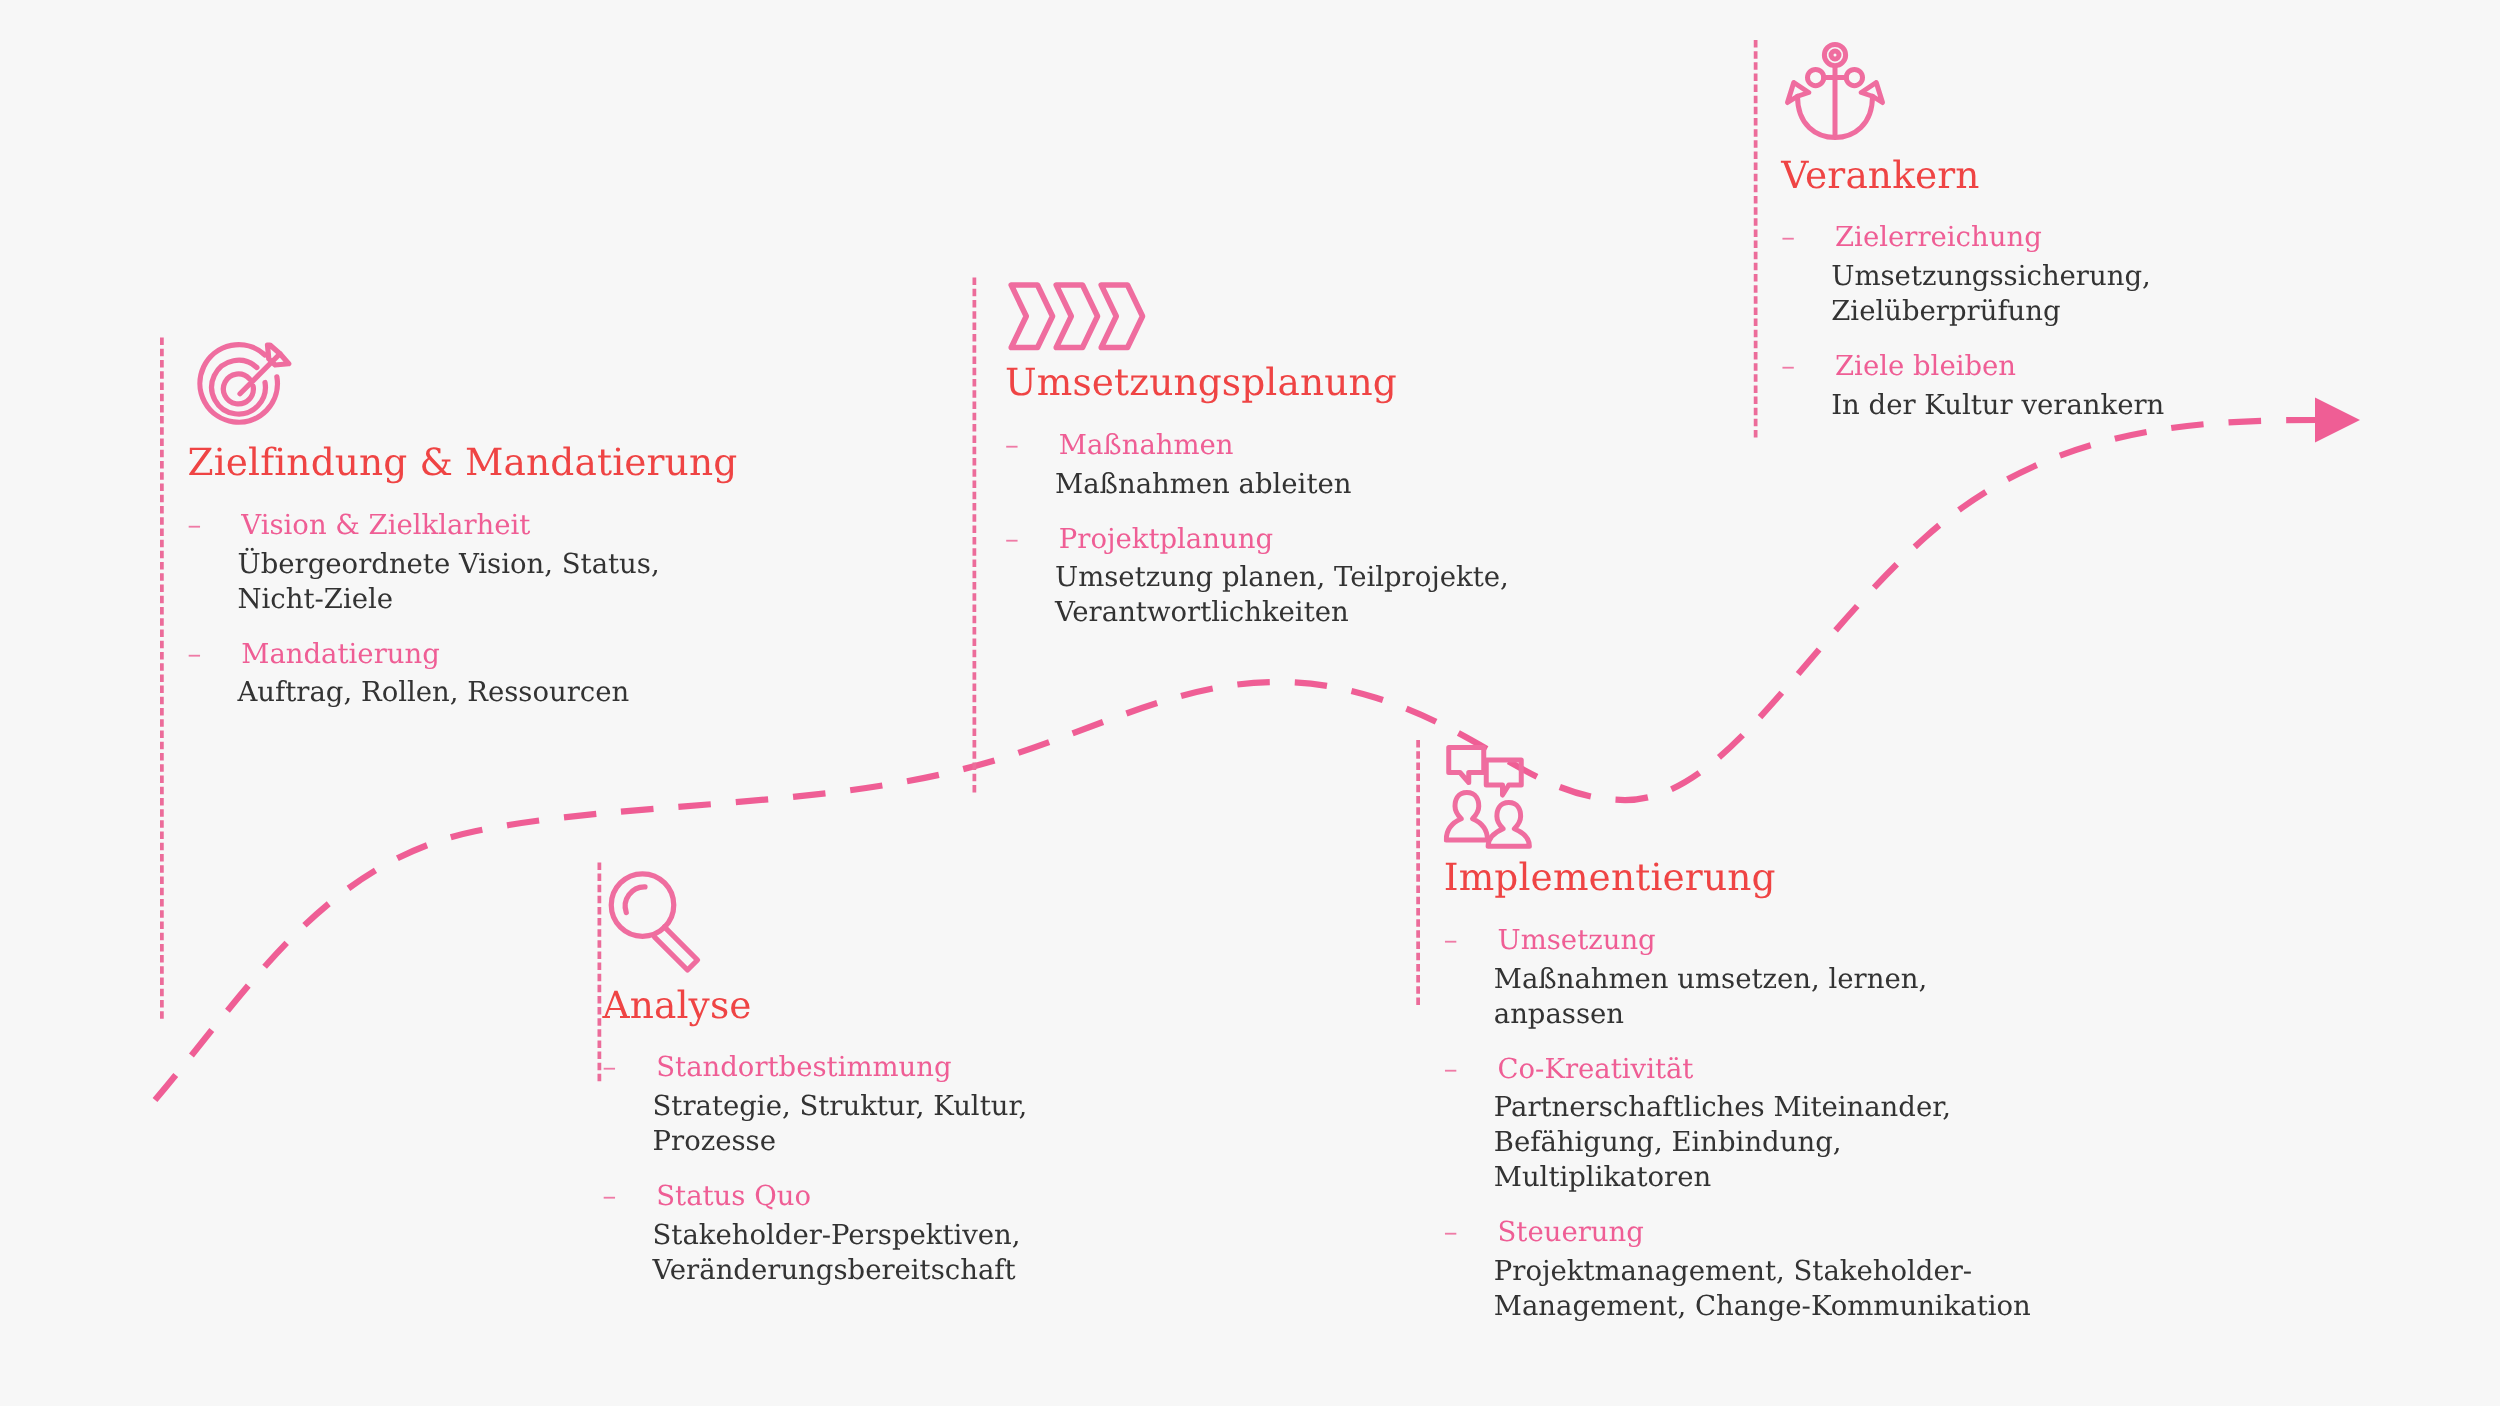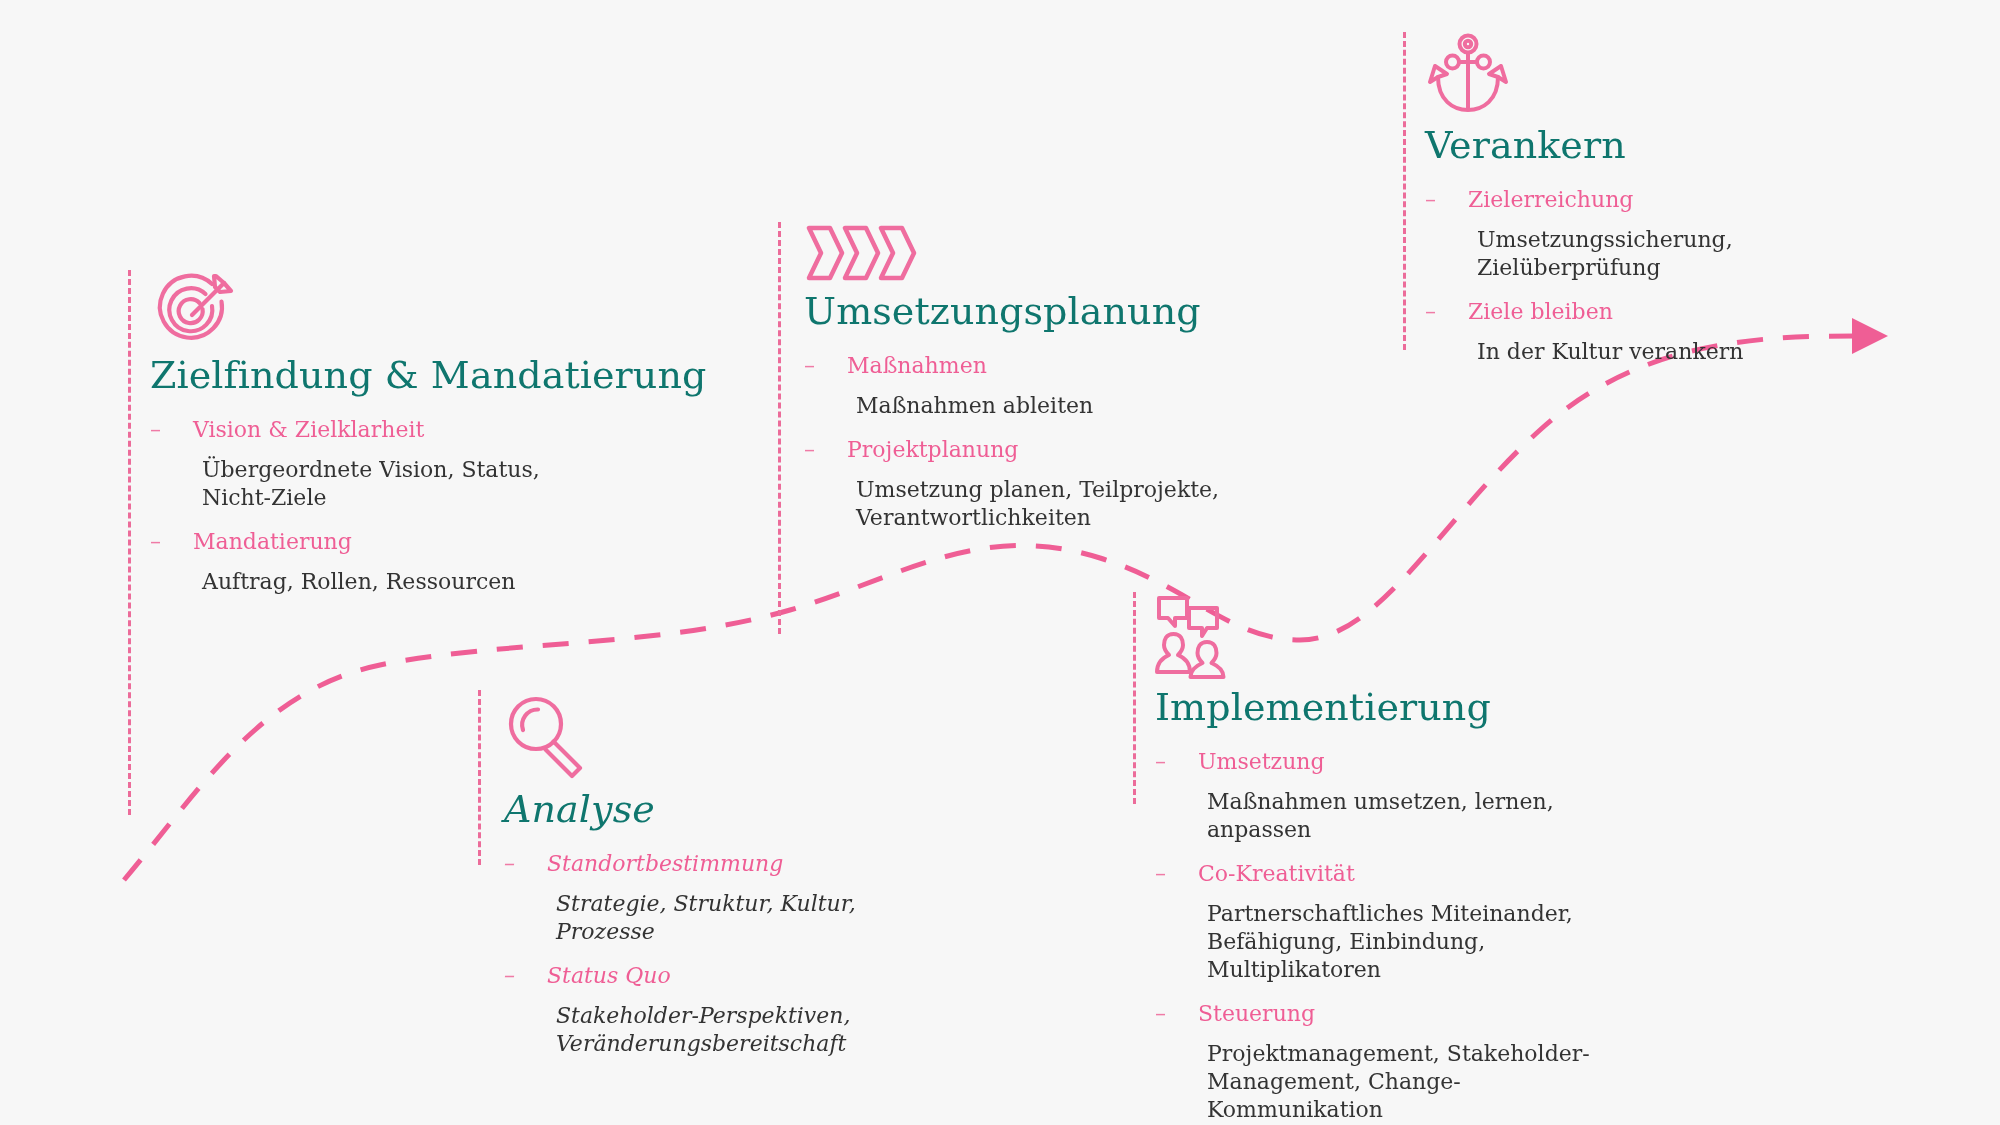--- a/index.html
+++ b/index.html
@@ -46,8 +46,8 @@
   }
 
   .phase-title {
-    color: #0f766e;
-    font-size: 38px;
+    color: #ef4444;
+    font-size: 30px;
     line-height: 1.15;
     font-weight: 400;
     margin: 0 0 18px 0;

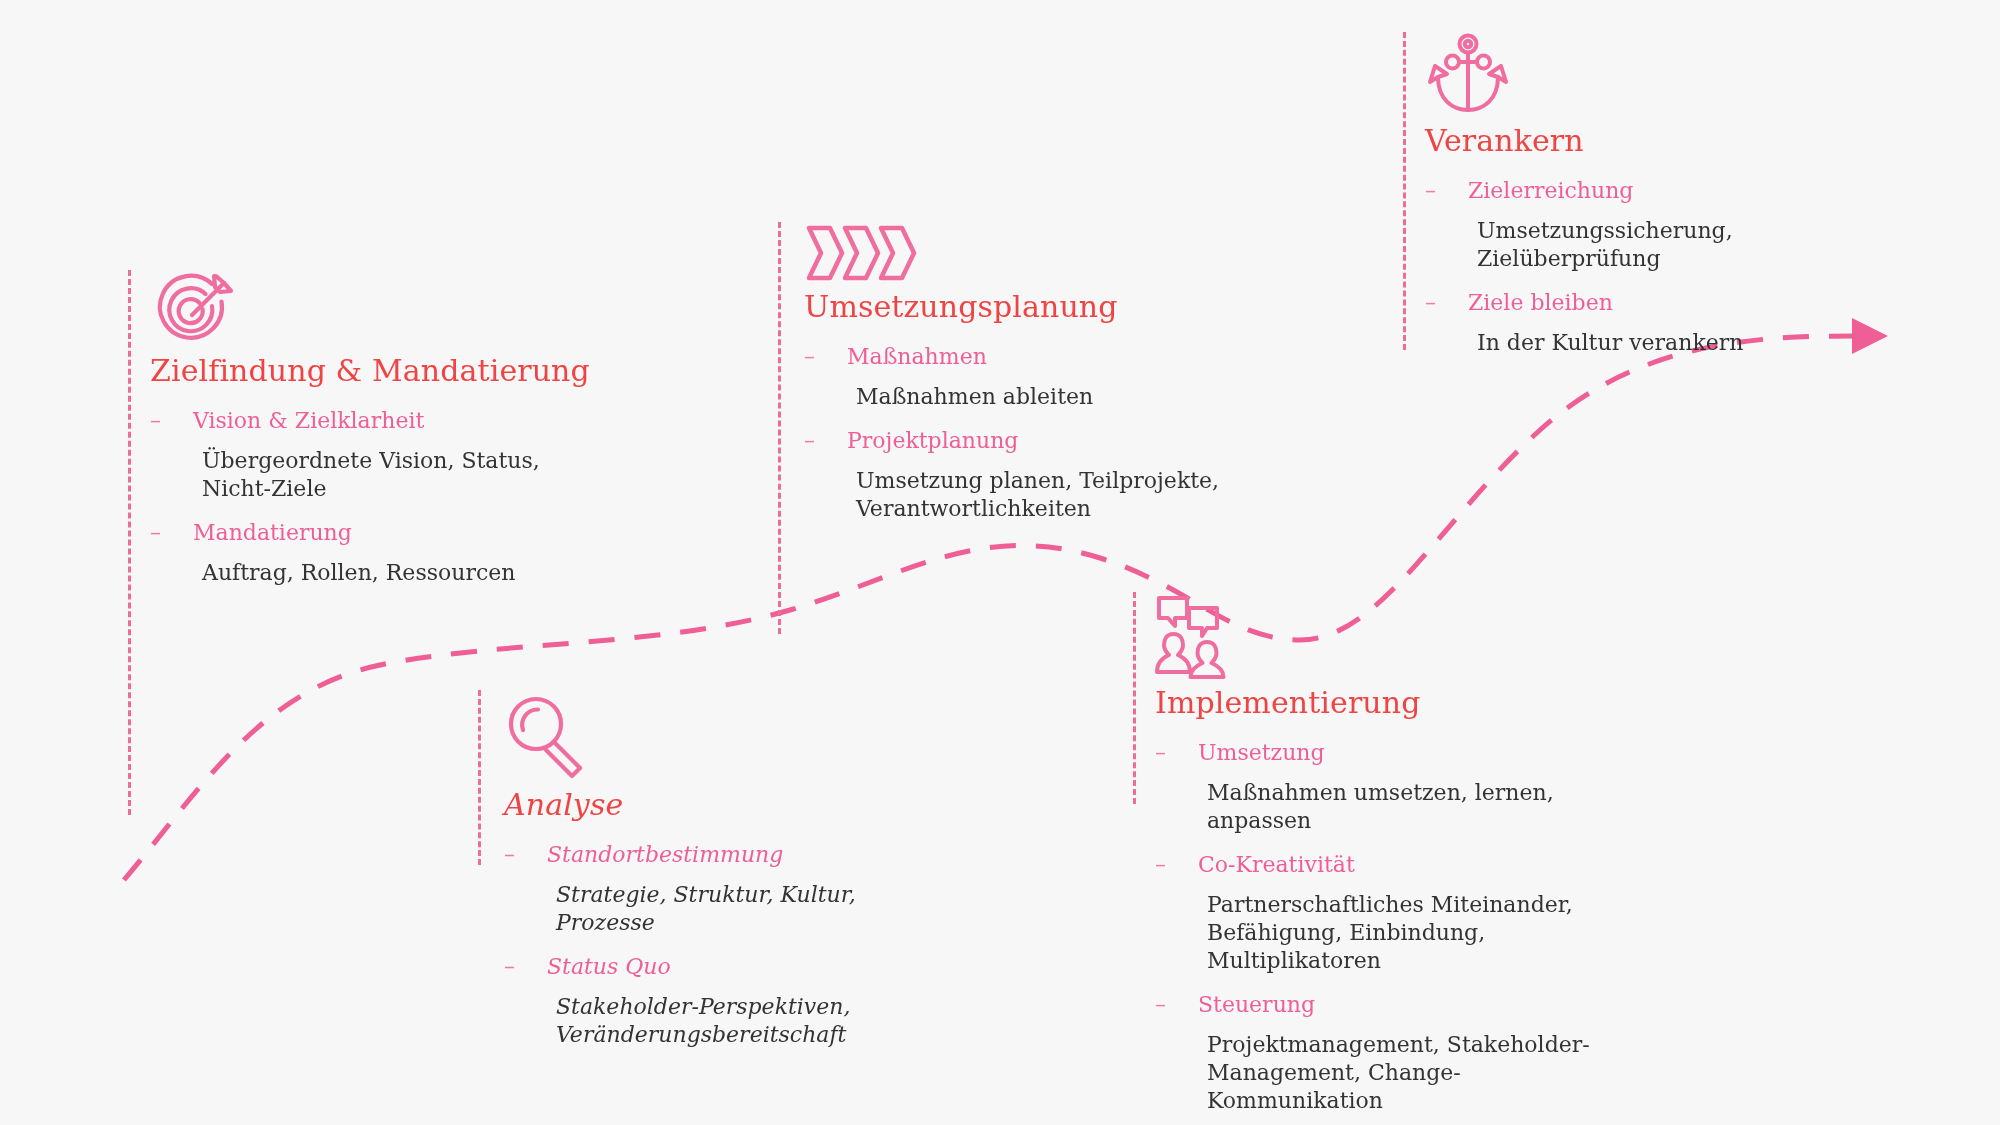--- a/index.html
+++ b/index.html
@@ -84,7 +84,7 @@
     color: #333333;
     font-size: 22px;
     line-height: 28px;
-    margin: 12px;
+    margin: 0;
   }
 
   

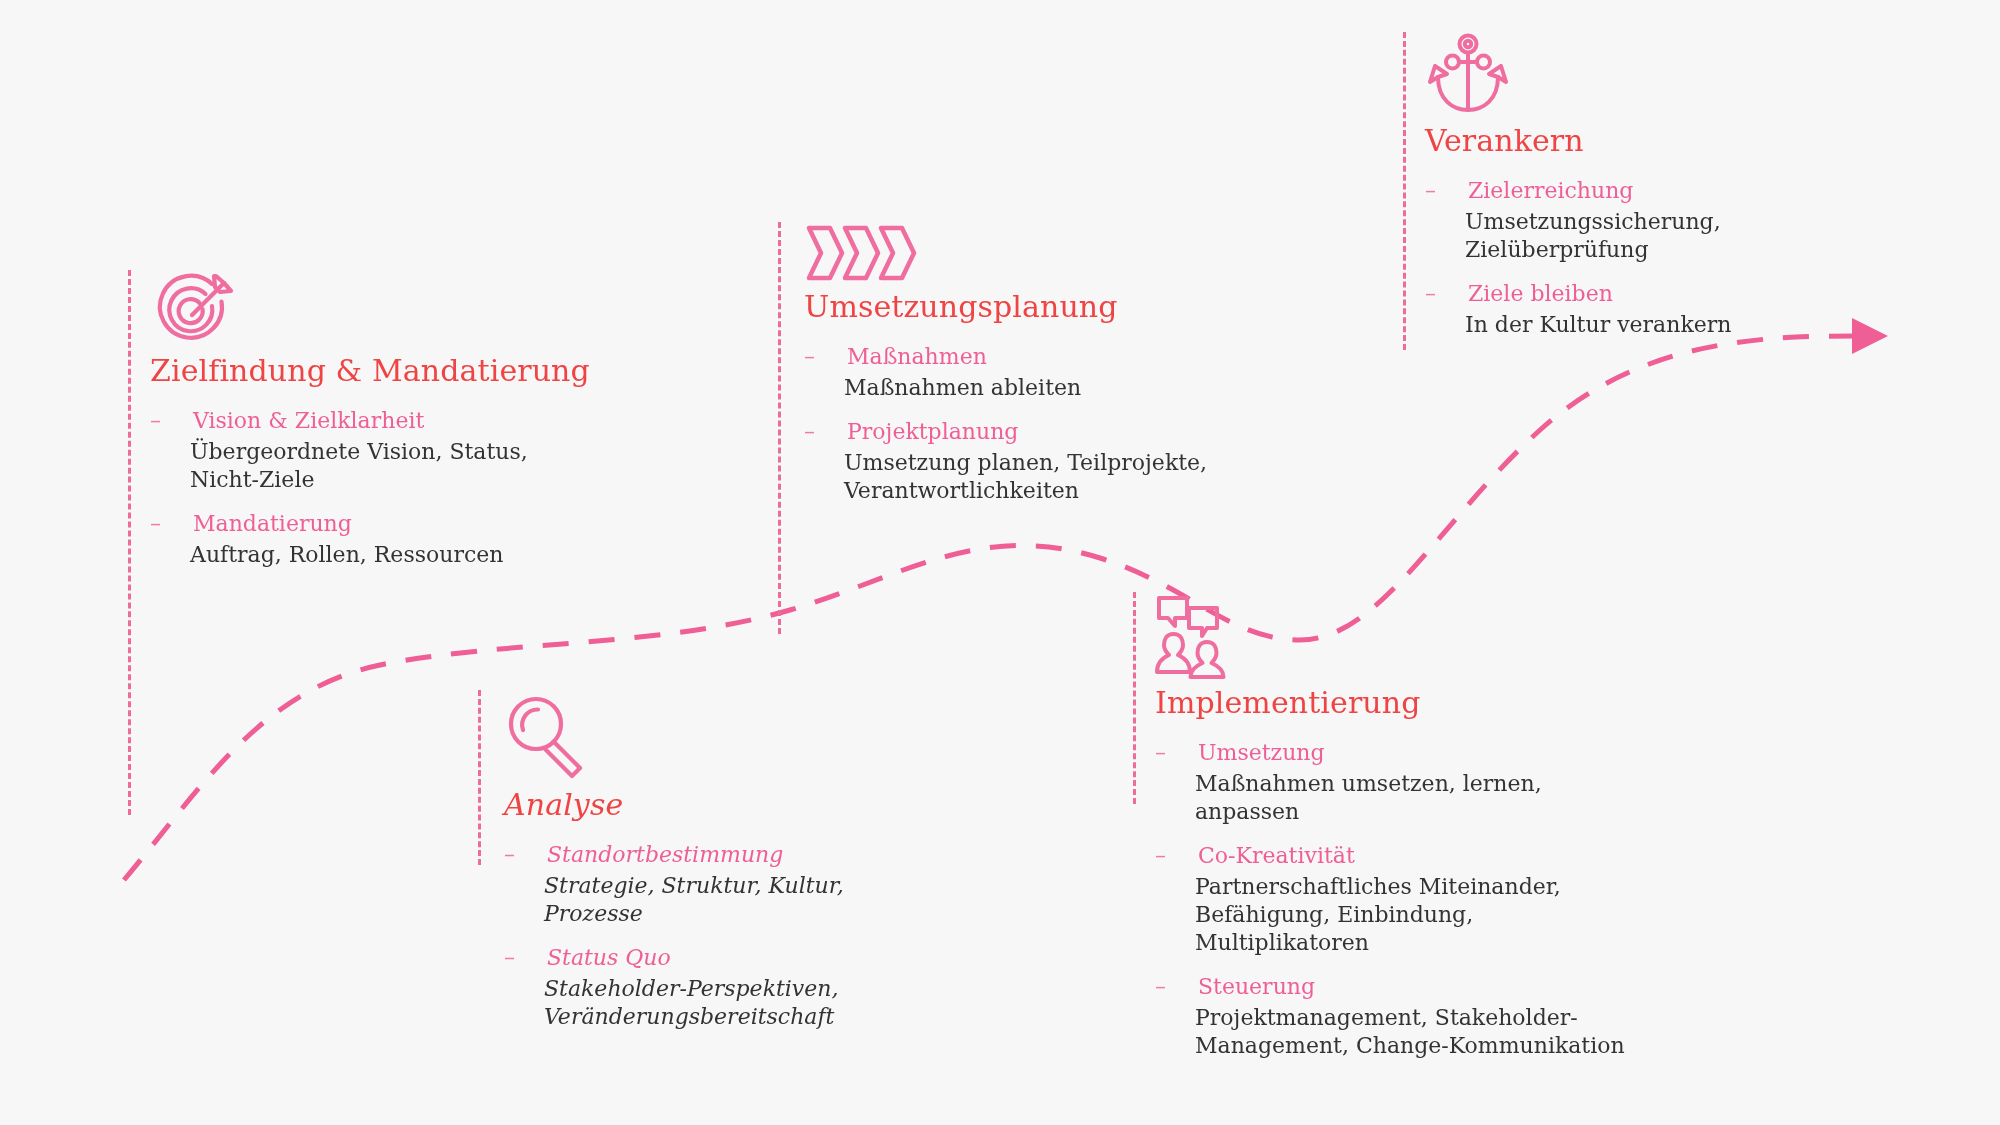--- a/index.html
+++ b/index.html
@@ -94,7 +94,7 @@
 
   #phase-2 { left: 478px; top: 690px; }
   #phase-2 .phase-rule { height: 175px; }
-  #phase-2 .phase-body { left: 26px; top: 0; width: 430px; font-style: italic; }
+  #phase-2 .phase-body { left: 4px; top: 0; width: 430px; }
 
   #phase-3 { left: 778px; top: 222px; }
   #phase-3 .phase-rule { height: 412px; }

